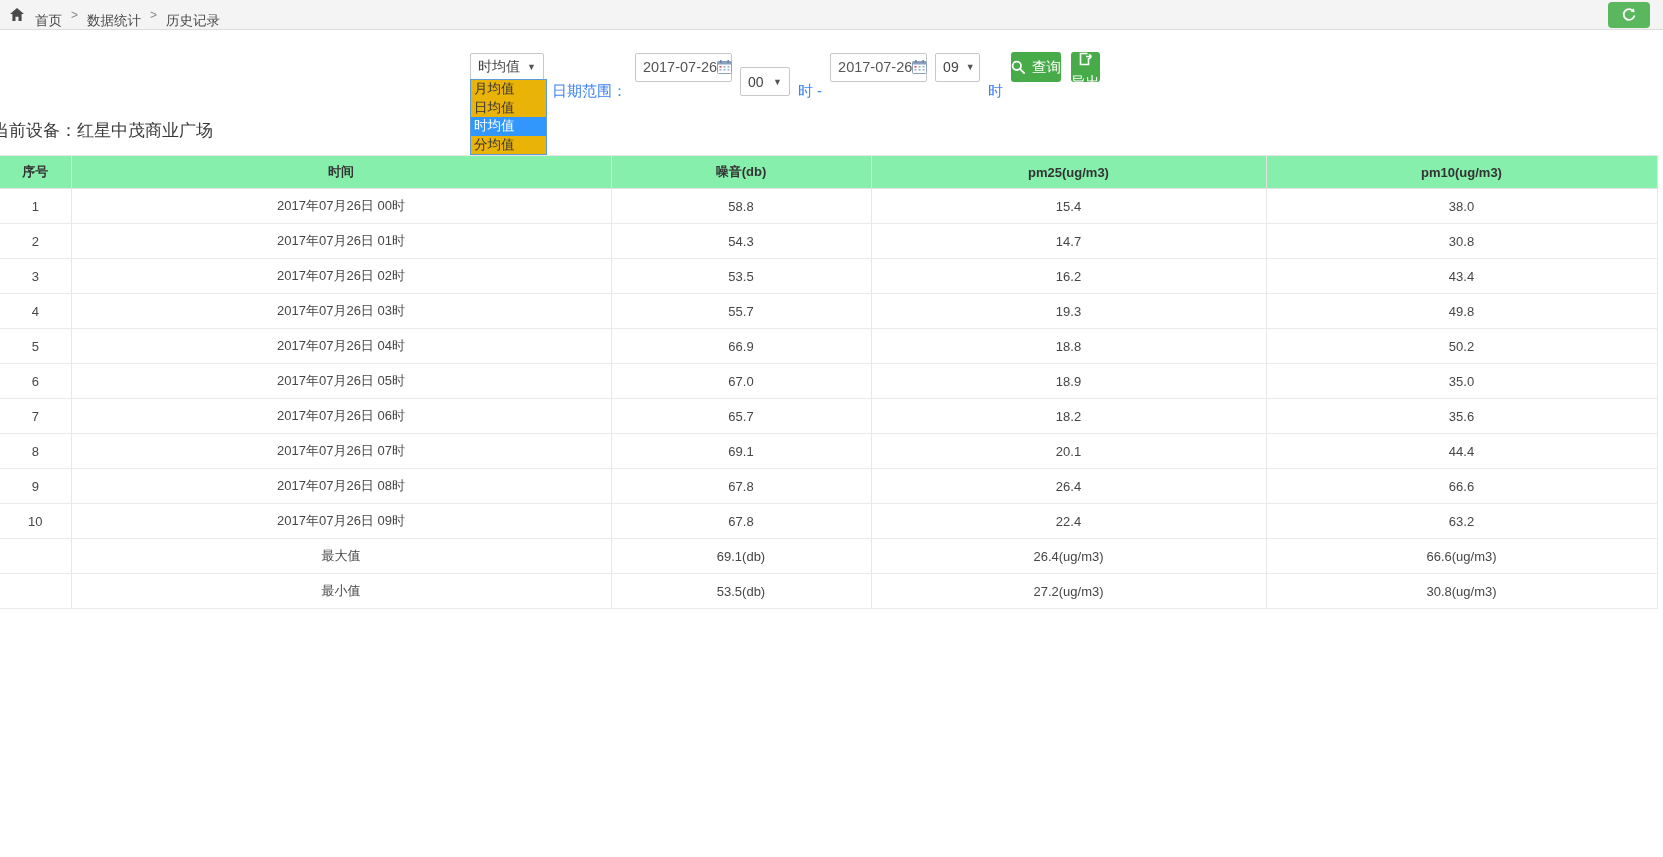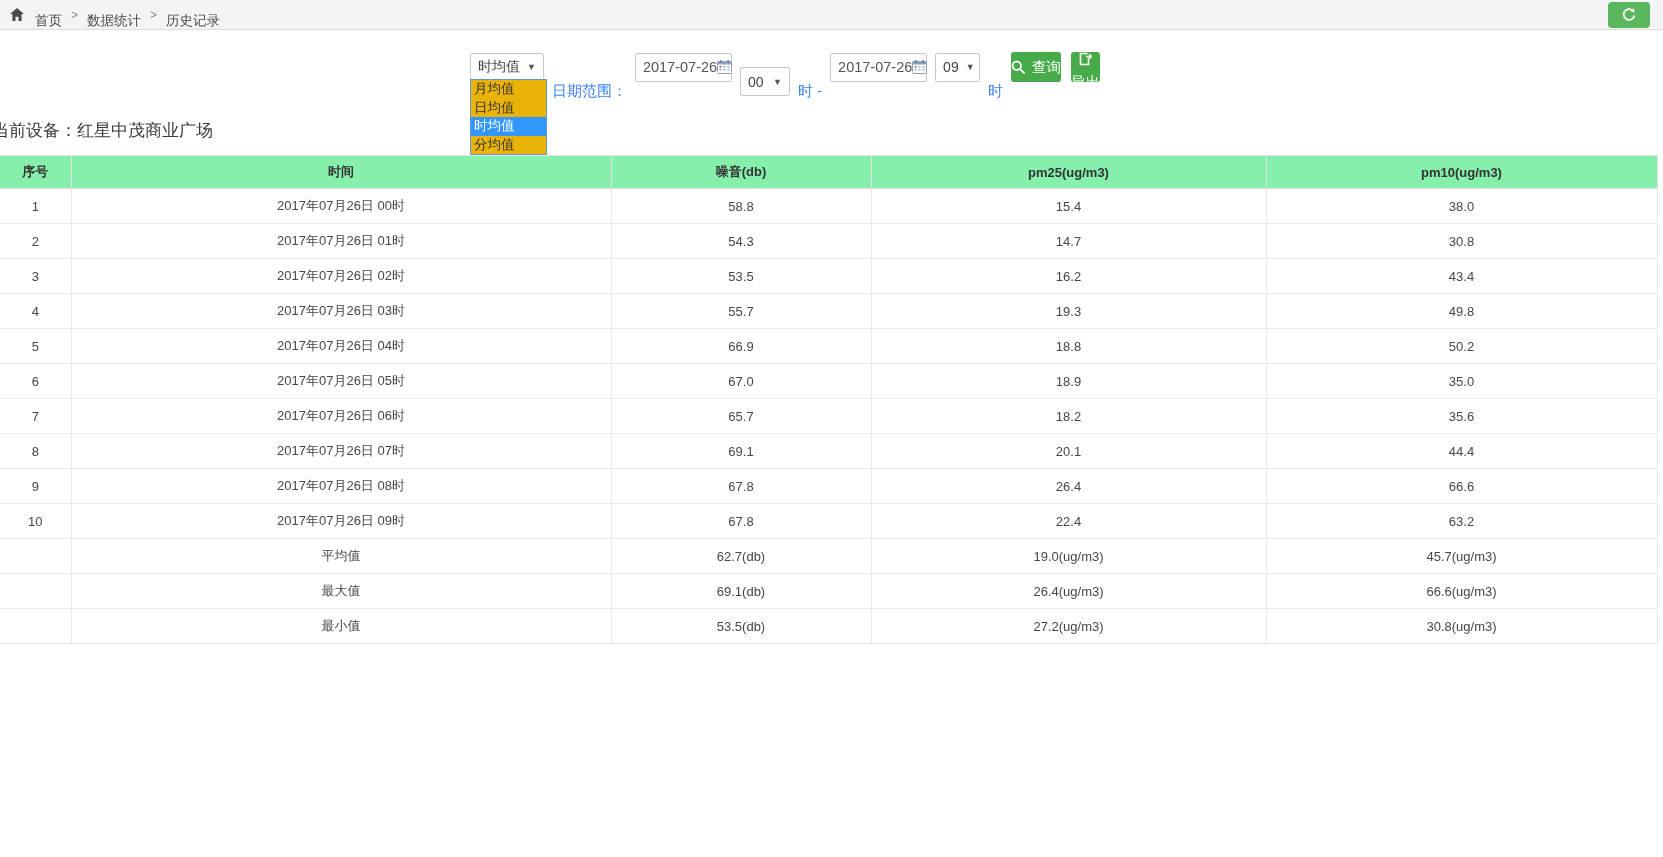--- a/index.html
+++ b/index.html
@@ -274,13 +274,6 @@
       </tr>
       <tr>
         <td></td>
-        <td>平均值</td>
-        <td>62.7(db)</td>
-        <td>19.0(ug/m3)</td>
-        <td>45.7(ug/m3)</td>
-      </tr>
-      <tr>
-        <td></td>
         <td>最大值</td>
         <td>69.1(db)</td>
         <td>26.4(ug/m3)</td>

